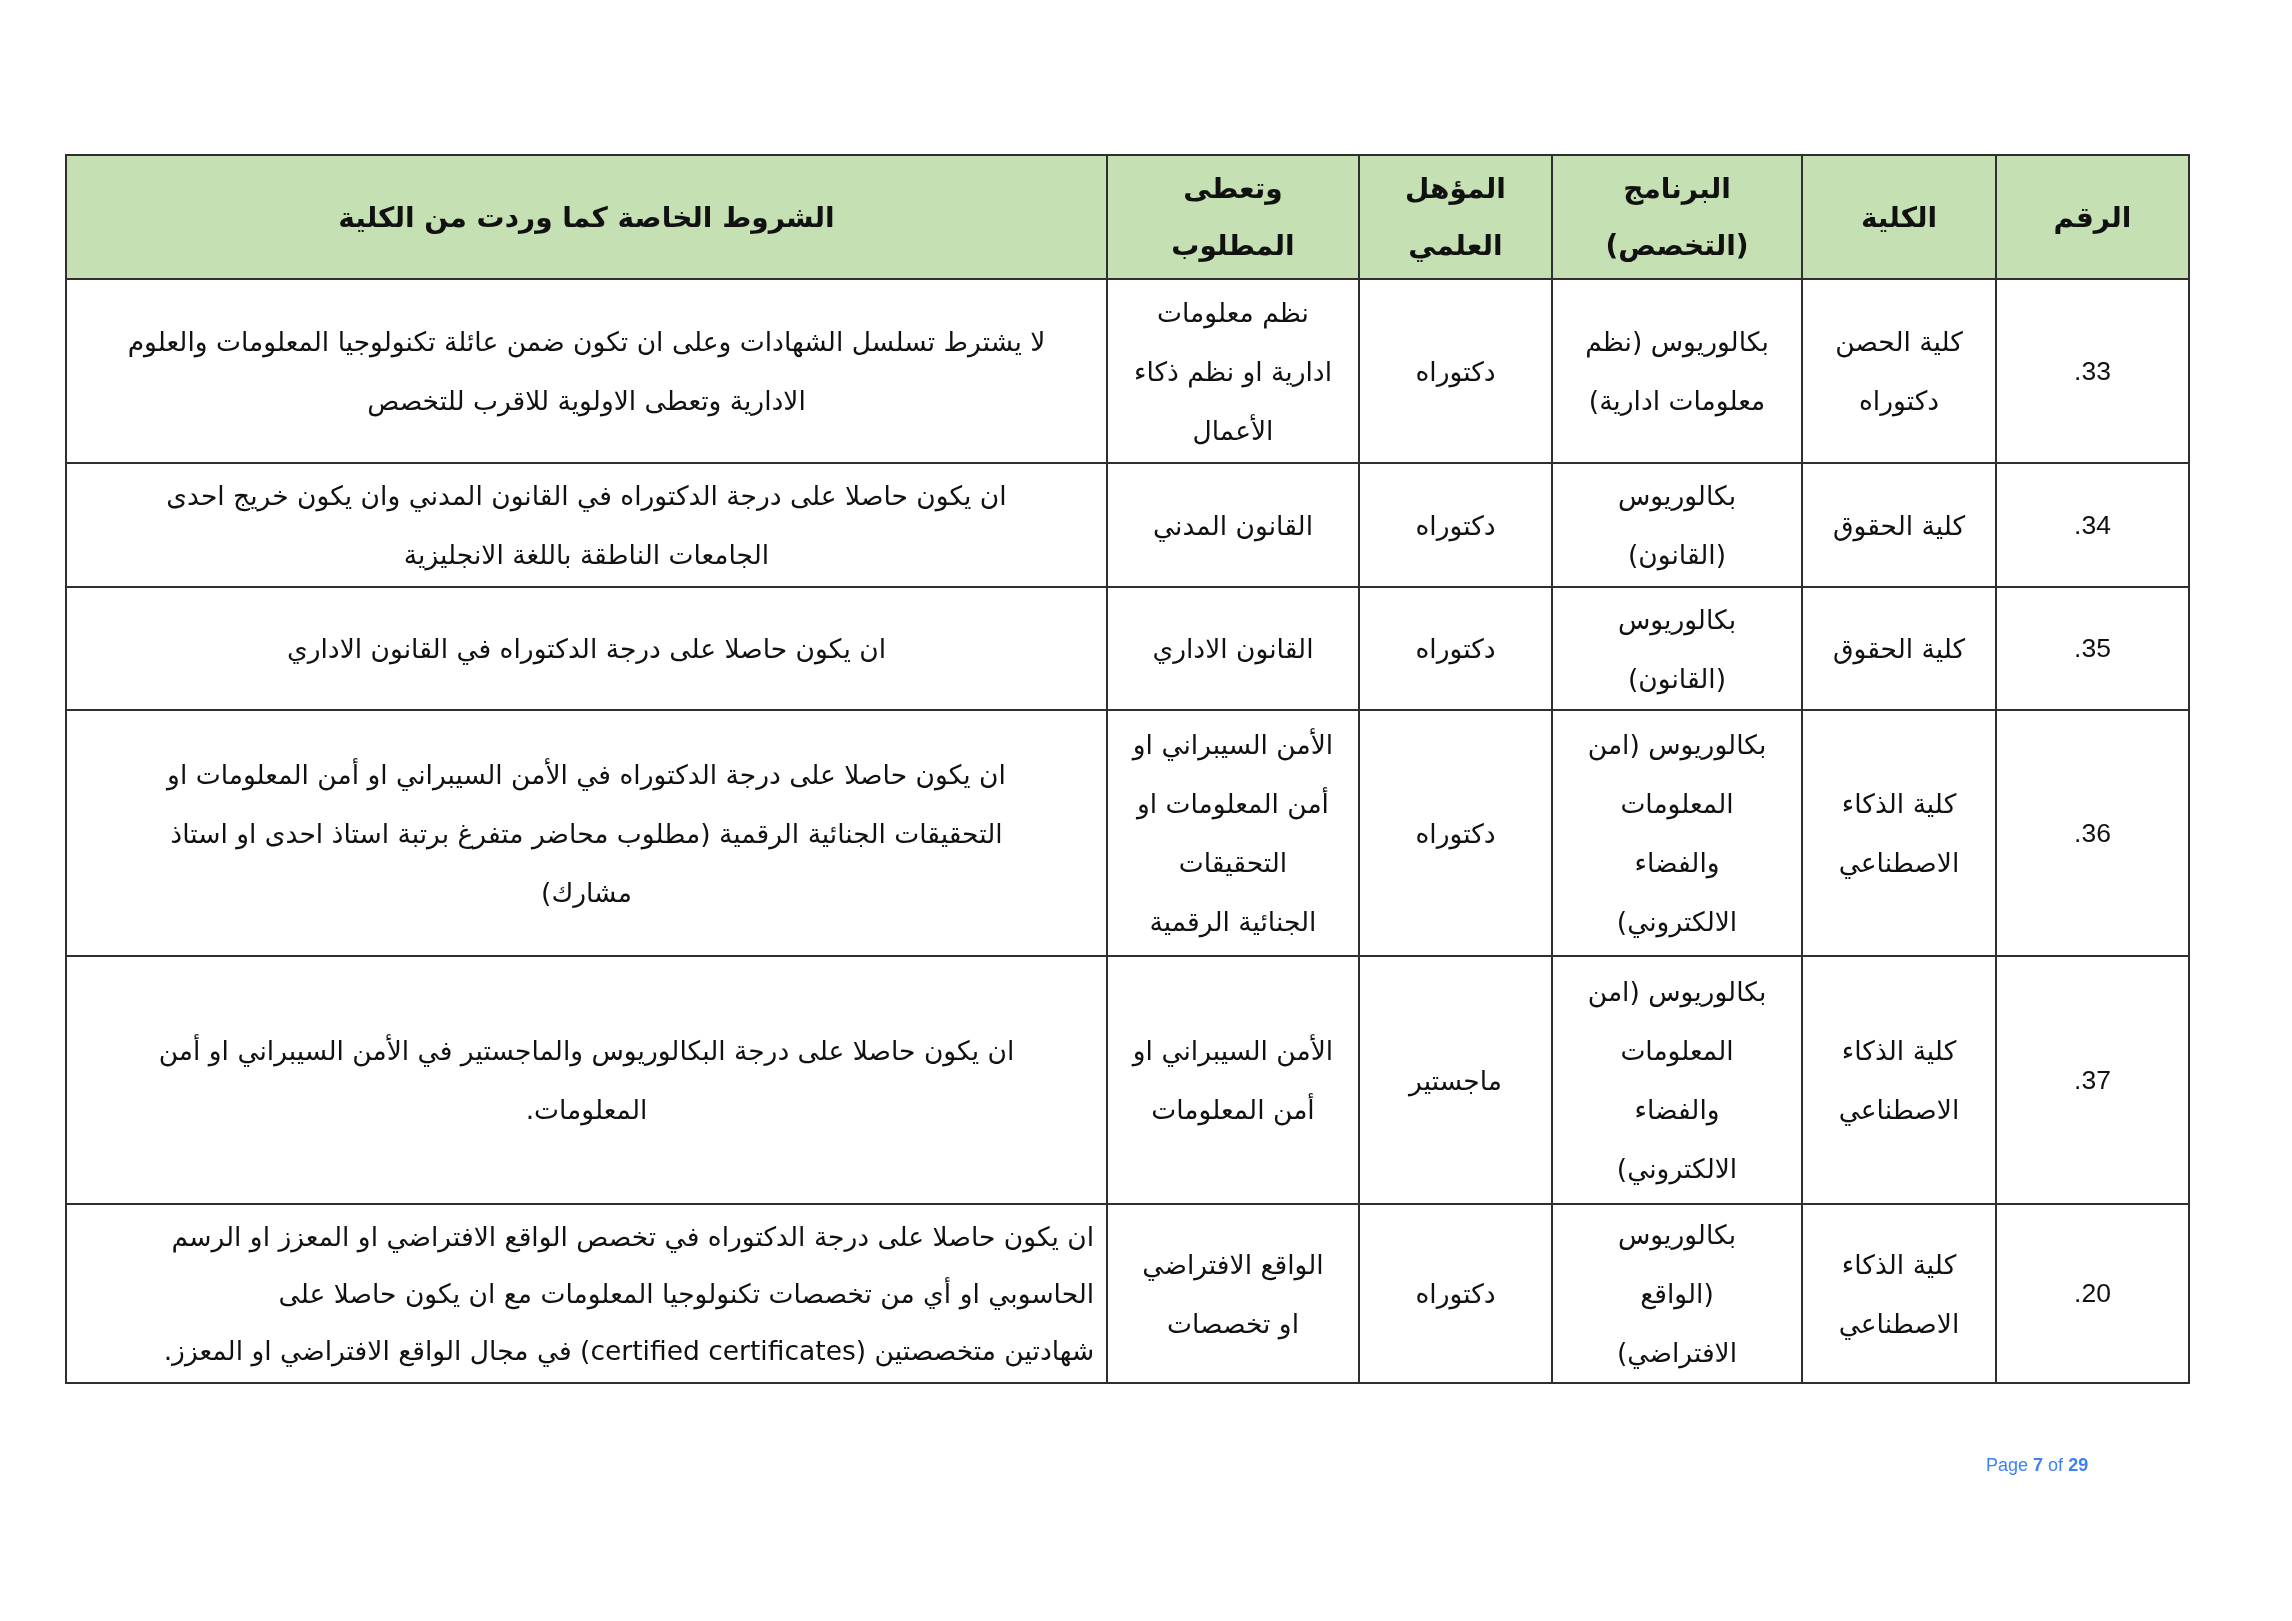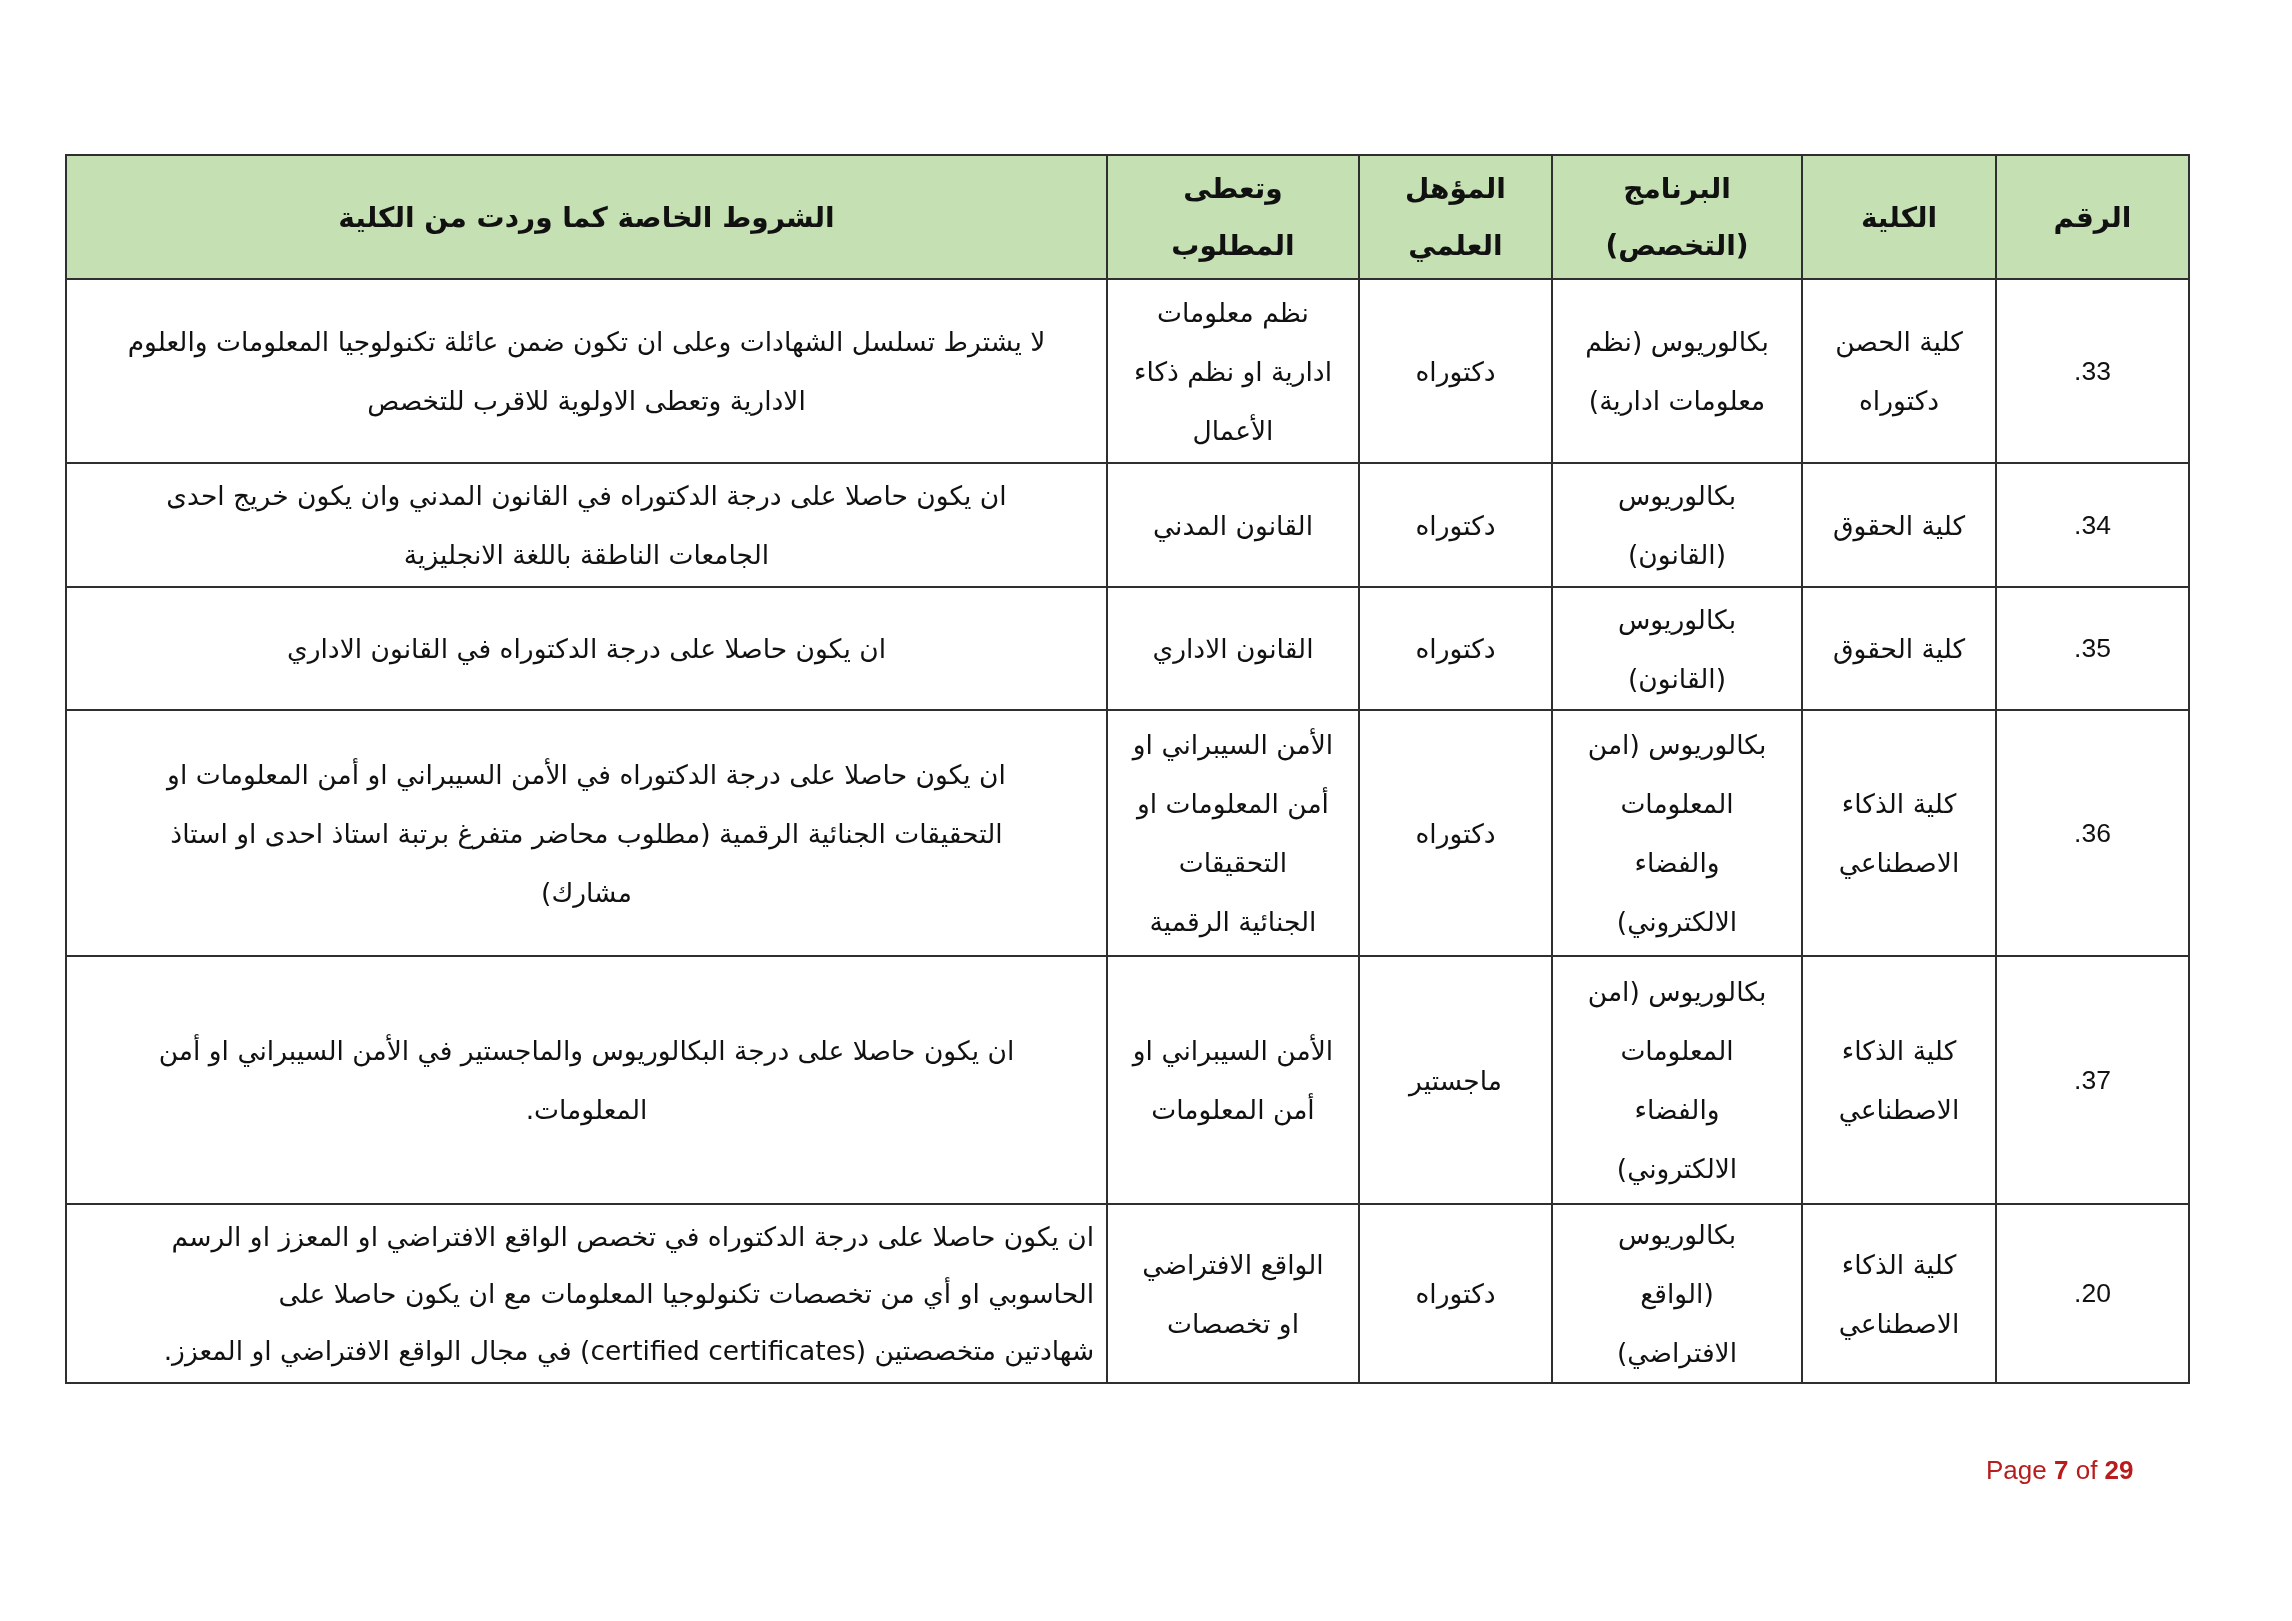--- a/index.html
+++ b/index.html
@@ -74,8 +74,8 @@
     left: 1986px;
     top: 1455px;
     font-family: "Liberation Sans", sans-serif;
-    font-size: 26px;
-    color: #b91c1c;
+    font-size: 18px;
+    color: #3b82f6;
     white-space: nowrap;
   }
   .footer b { font-weight: bold; }

